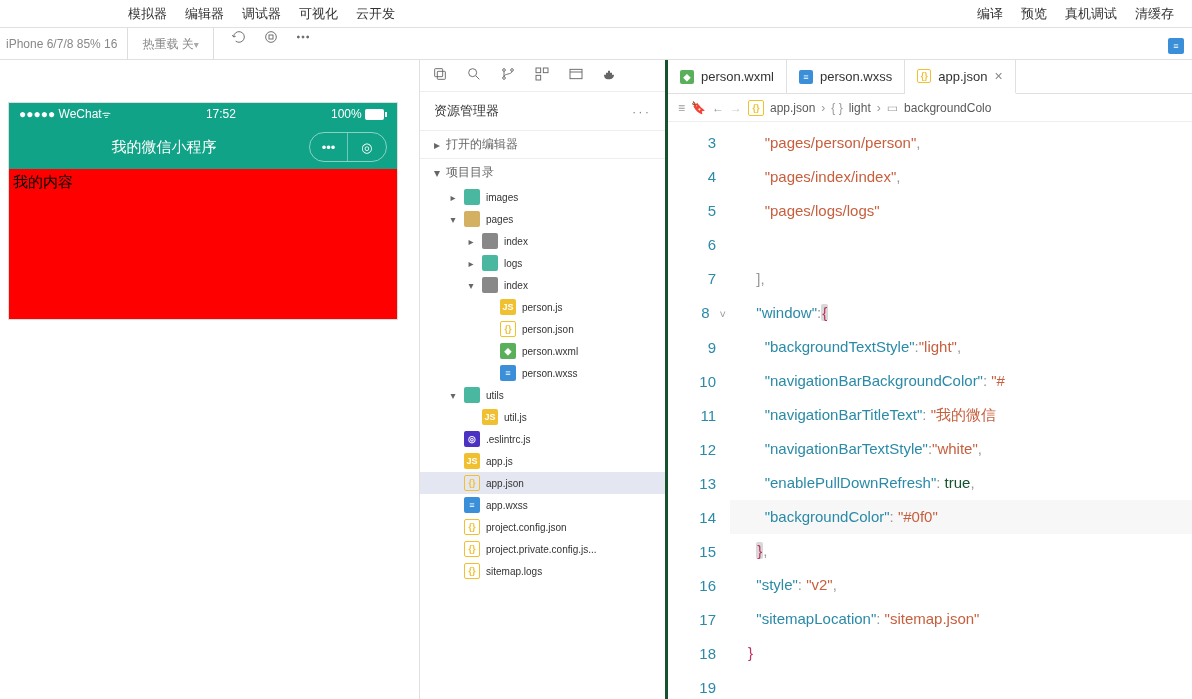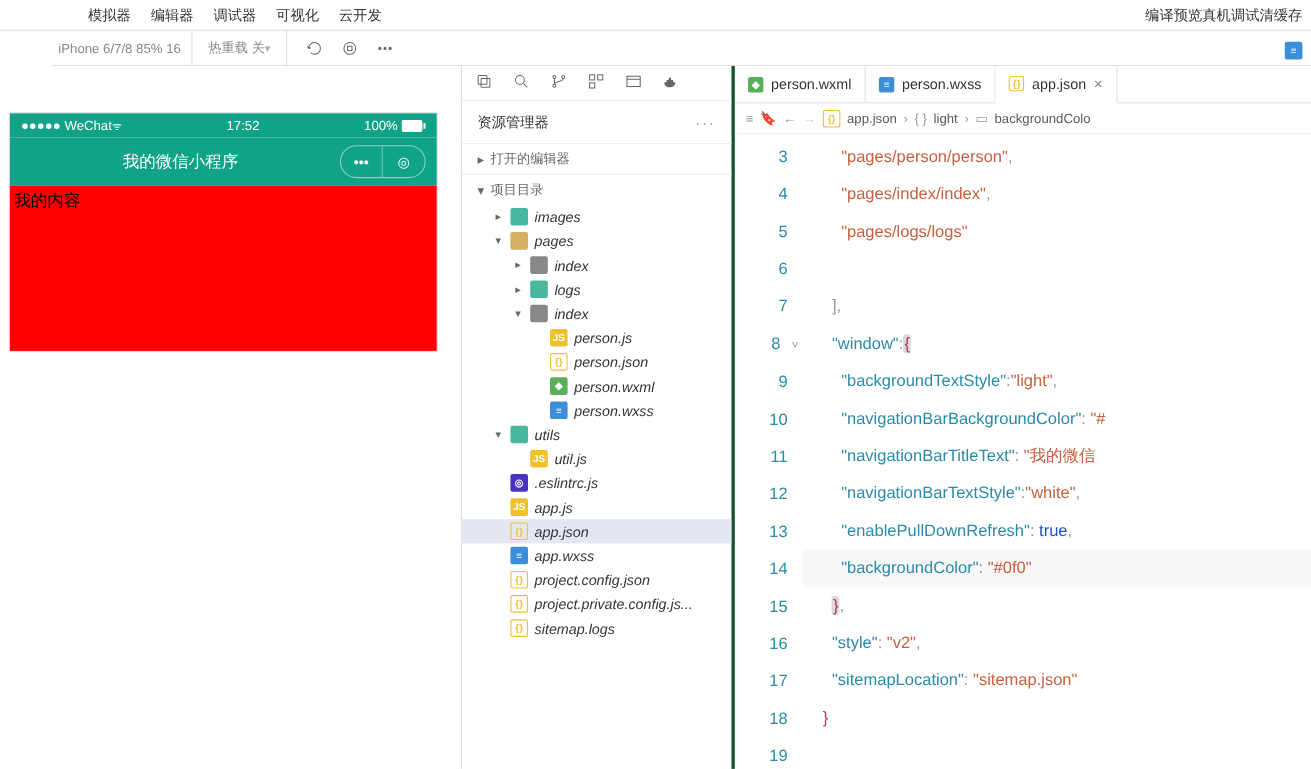--- a/index.html
+++ b/index.html
@@ -5,7 +5,7 @@
 * { margin: 0; padding: 0; box-sizing: border-box; font-family: "Microsoft YaHei", "PingFang SC", sans-serif; }
 body { width: 1192px; height: 699px; overflow: hidden; background: #fff; font-size: 13px; color: #333; }
 .top-menu { height: 28px; display: flex; align-items: center; padding: 0 8px; border-bottom: 1px solid #e0e0e0; }
-.top-menu-left { display: flex; gap: 18px; margin-left: 72px; }
+.top-menu-left { display: flex; gap: 18px; margin-left: 120px; }
 .top-menu-right { margin-left: auto; display: flex; }
 .top-menu span { cursor: pointer; }
 .toolbar { height: 32px; display: flex; align-items: center; border-bottom: 1px solid #e0e0e0; padding: 0 6px; margin-left: 47px; }

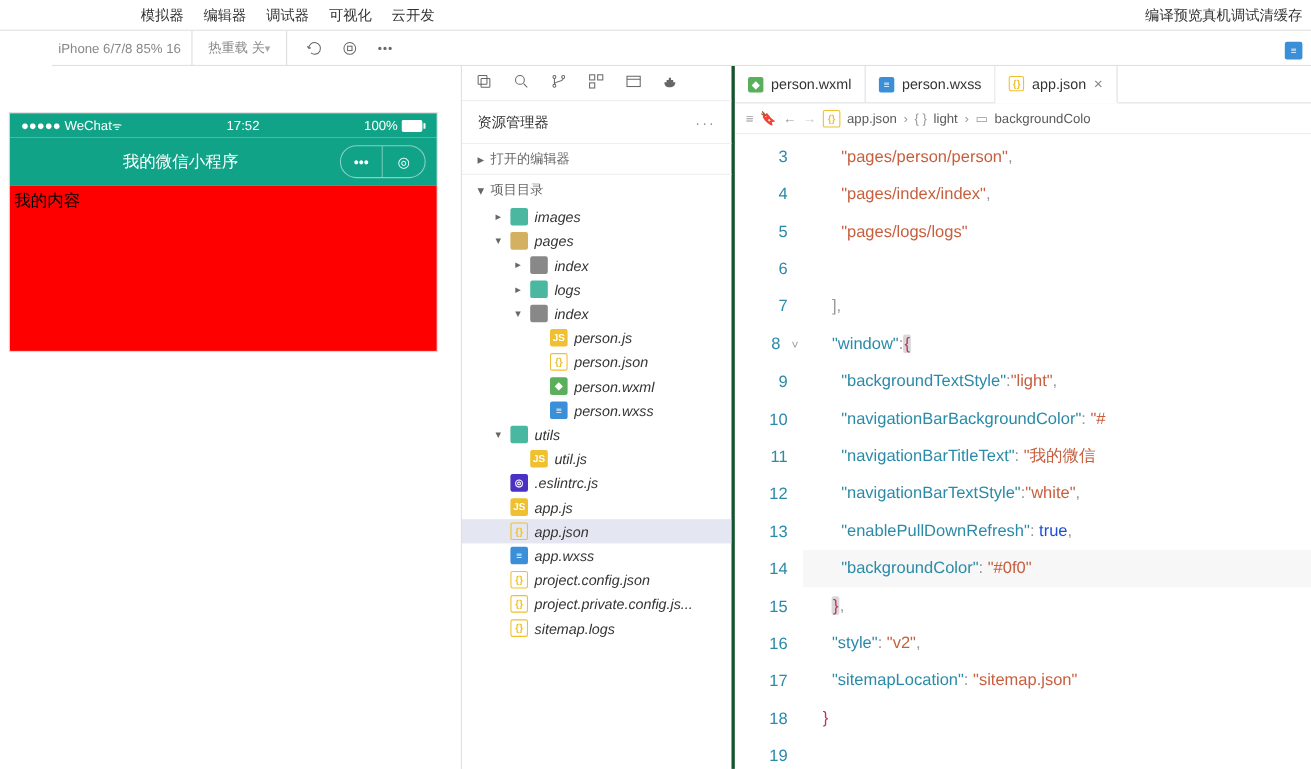--- a/index.html
+++ b/index.html
@@ -6,7 +6,7 @@
 body { width: 1192px; height: 699px; overflow: hidden; background: #fff; font-size: 13px; color: #333; }
 .top-menu { height: 28px; display: flex; align-items: center; padding: 0 8px; border-bottom: 1px solid #e0e0e0; }
 .top-menu-left { display: flex; gap: 18px; margin-left: 120px; }
-.top-menu-right { margin-left: auto; display: flex; }
+.top-menu-right { margin-left: auto; display: flex; gap: 18px; margin-right: 10px; }
 .top-menu span { cursor: pointer; }
 .toolbar { height: 32px; display: flex; align-items: center; border-bottom: 1px solid #e0e0e0; padding: 0 6px; margin-left: 47px; }
 .device-label { color: #888; font-size: 12px; border-right: 1px solid #ddd; padding-right: 10px; height: 32px; display: flex; align-items: center; }

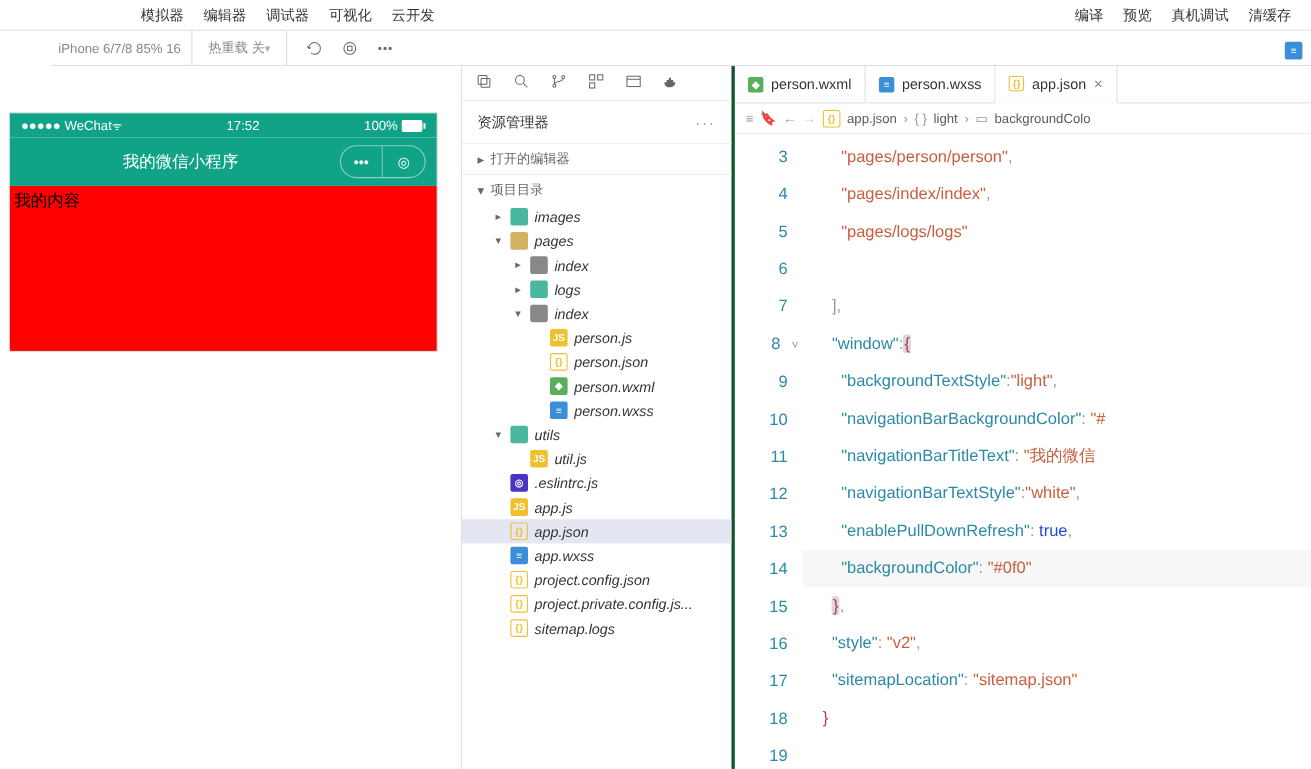--- a/index.html
+++ b/index.html
@@ -8,7 +8,7 @@
 .top-menu-left { display: flex; gap: 18px; margin-left: 120px; }
 .top-menu-right { margin-left: auto; display: flex; gap: 18px; margin-right: 10px; }
 .top-menu span { cursor: pointer; }
-.toolbar { height: 32px; display: flex; align-items: center; border-bottom: 1px solid #e0e0e0; padding: 0 6px; margin-left: 47px; }
+.toolbar { height: 32px; display: flex; align-items: flex-start; border-bottom: 1px solid #e0e0e0; padding: 0 6px; }
 .device-label { color: #888; font-size: 12px; border-right: 1px solid #ddd; padding-right: 10px; height: 32px; display: flex; align-items: center; }
 .hot-reload { color: #888; font-size: 12px; padding: 0 14px; border-right: 1px solid #ddd; height: 32px; display: flex; align-items: center; }
 .tool-icons { display: flex; gap: 14px; padding-left: 16px; align-items: center; }

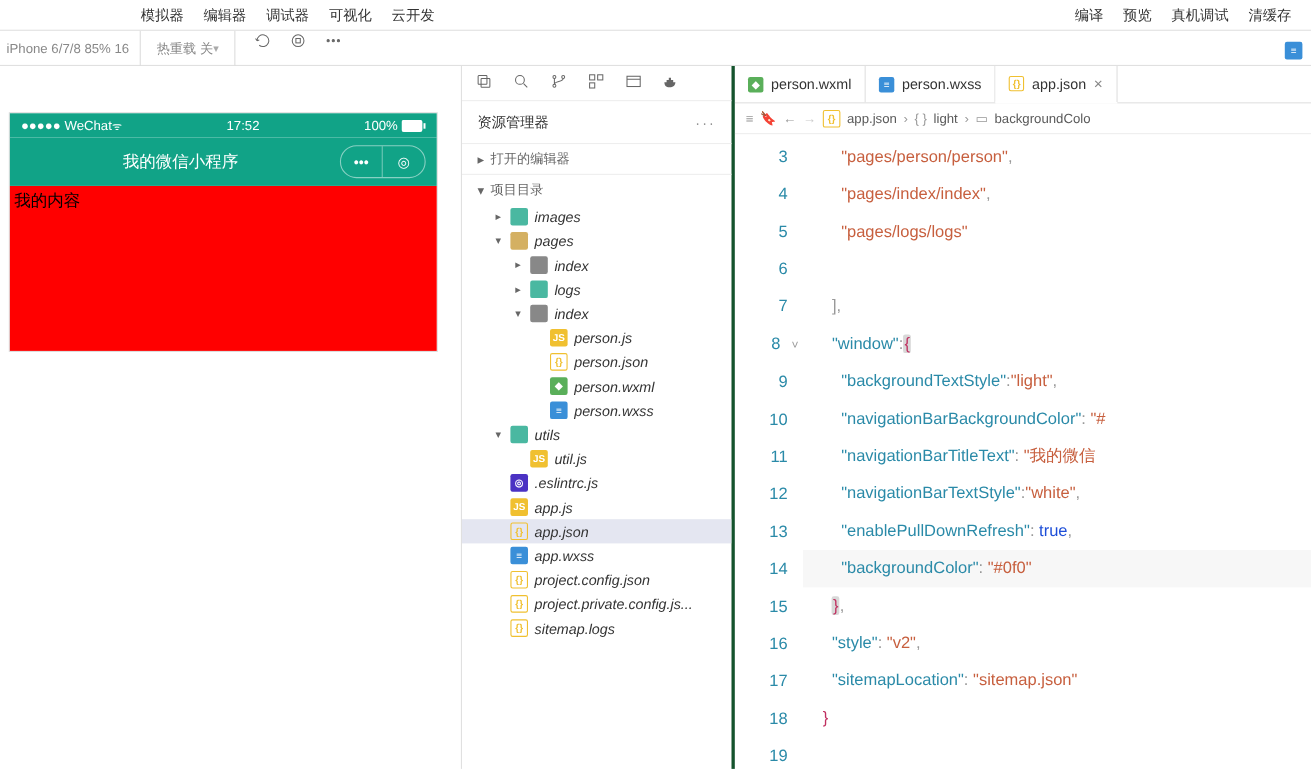--- a/index.html
+++ b/index.html
@@ -36,7 +36,7 @@
 .tree-item.selected { background: #e4e6f1; }
 .tree-chev { width: 10px; text-align: center; color: #666; font-size: 10px; }
 .tree-icon { width: 16px; height: 16px; display: flex; align-items: center; justify-content: center; border-radius: 2px; font-size: 9px; font-weight: bold; color: #fff; }
-.tree-label { font-size: 13px; font-style: italic; }
+.tree-label { font-size: 10px; }
 .ic-folder-img { background: #4ab8a1; }
 .ic-folder { background: #d4b062; }
 .ic-folder-gray { background: #888; }

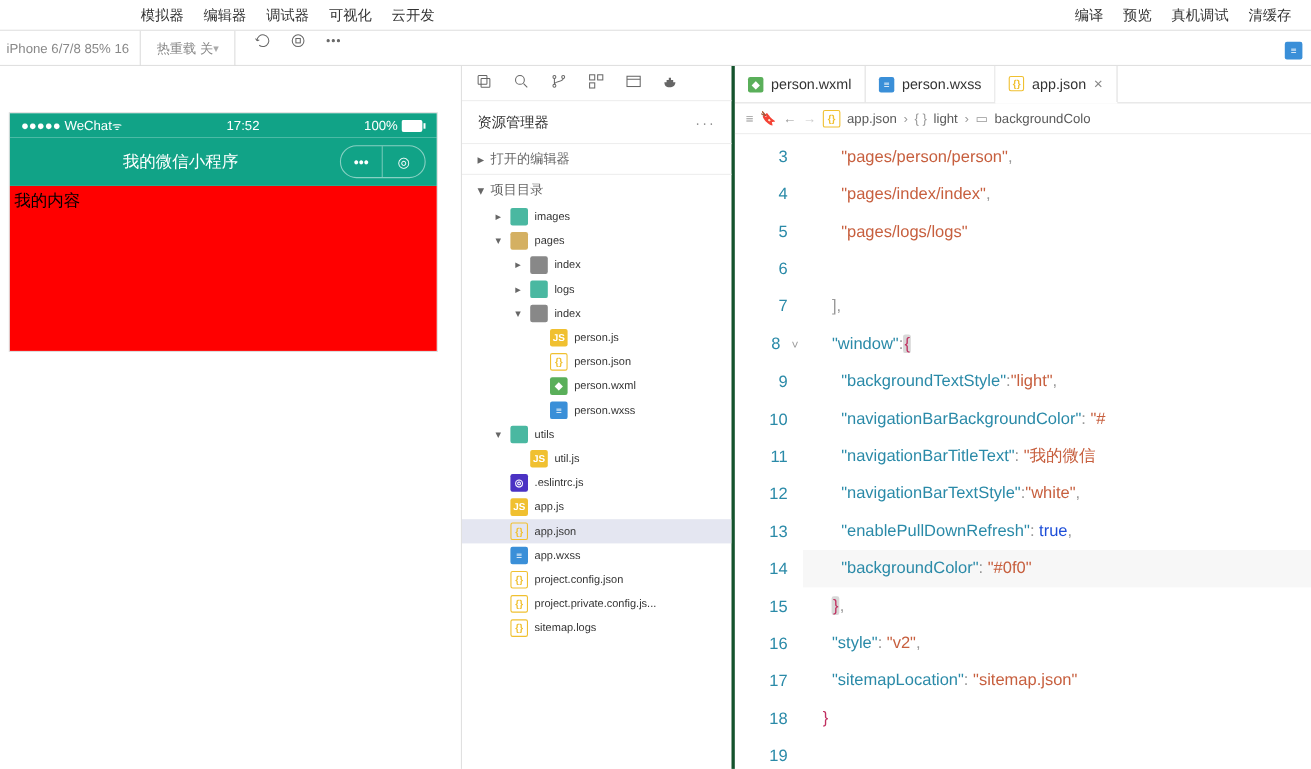--- a/index.html
+++ b/index.html
@@ -64,7 +64,7 @@
 .str { color: #c75f3e; }
 .key { color: #2a8aa8; }
 .punct { color: #999; }
-.val-bool { color: #1d4ed8; }
+.val-bool { color: #14532d; }
 .val-brace { color: #c03060; }
 .hl-brace { background: #d8d8d8; border-radius: 2px; padding: 0 1px; }
 .bat-ic { display:inline-flex; align-items:center; }

